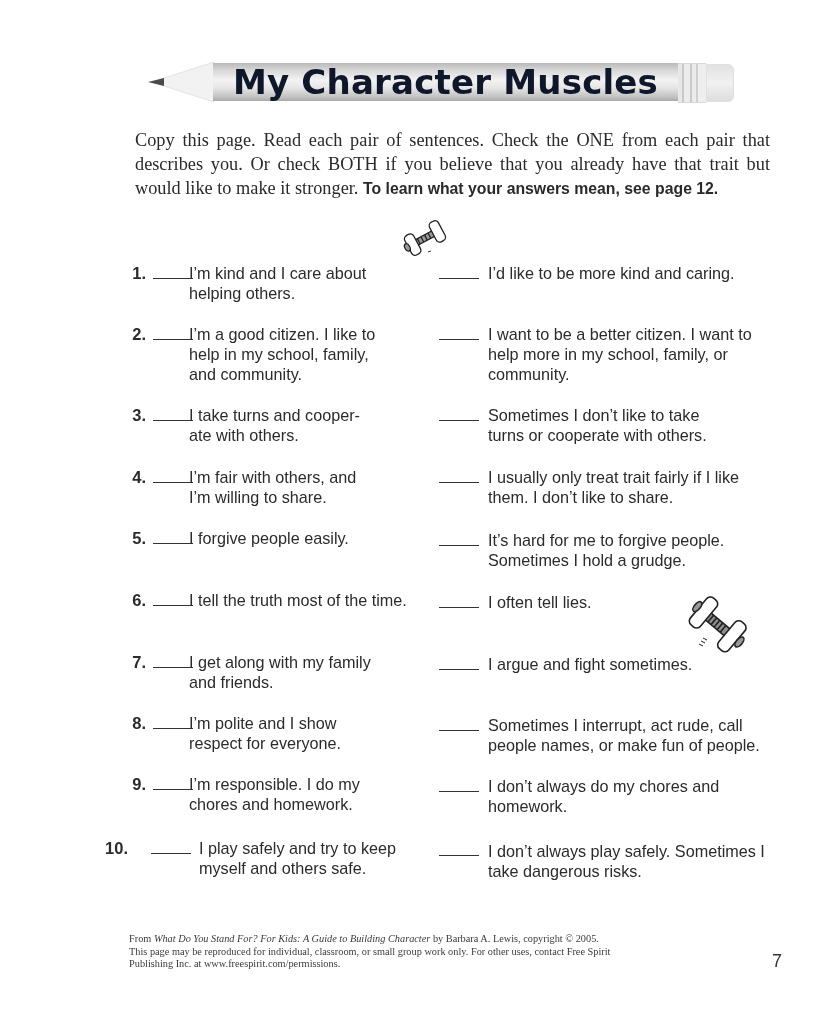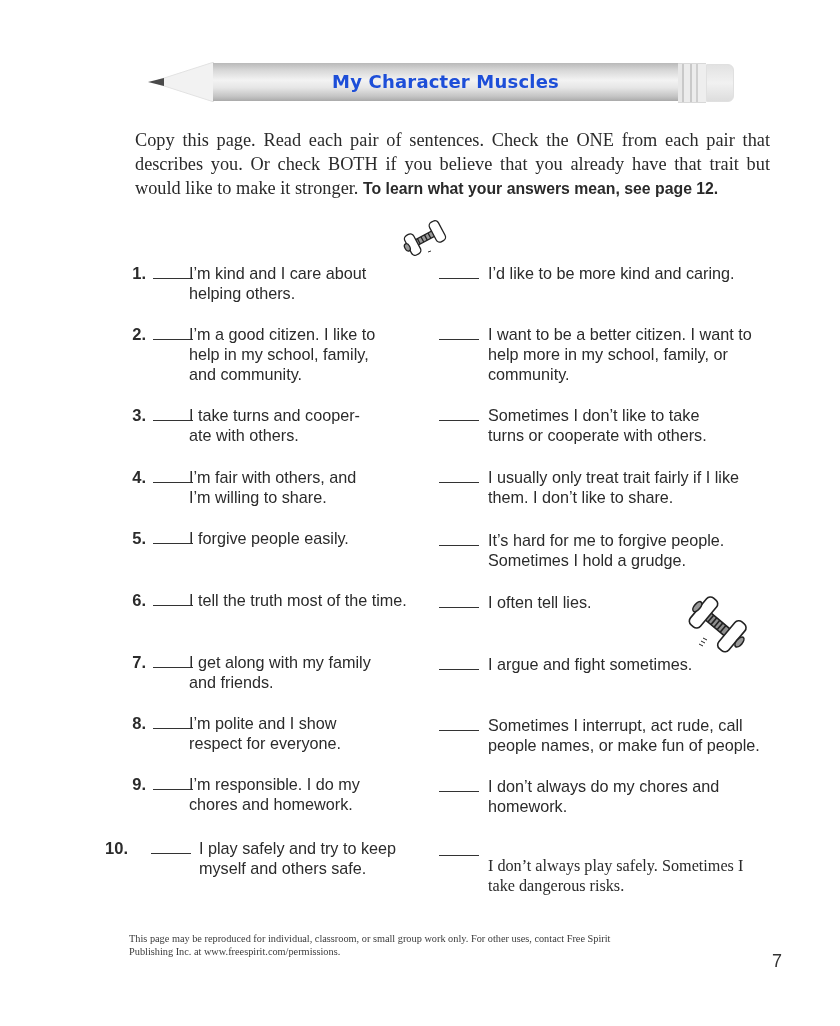--- a/index.html
+++ b/index.html
@@ -25,8 +25,8 @@
     .page-title {
       position: absolute; left: 67px; top: 0; width: 465px; height: 40px;
       text-align: center; line-height: 40px;
-      font-family: "DejaVu Sans", sans-serif; font-weight: bold; font-size: 18px;
-      color: #1d4ed8; letter-spacing: 0.2px;
+      font-family: "DejaVu Sans", sans-serif; font-weight: bold; font-size: 34px;
+      color: #0f172a; letter-spacing: 0.2px;
     }
 
     

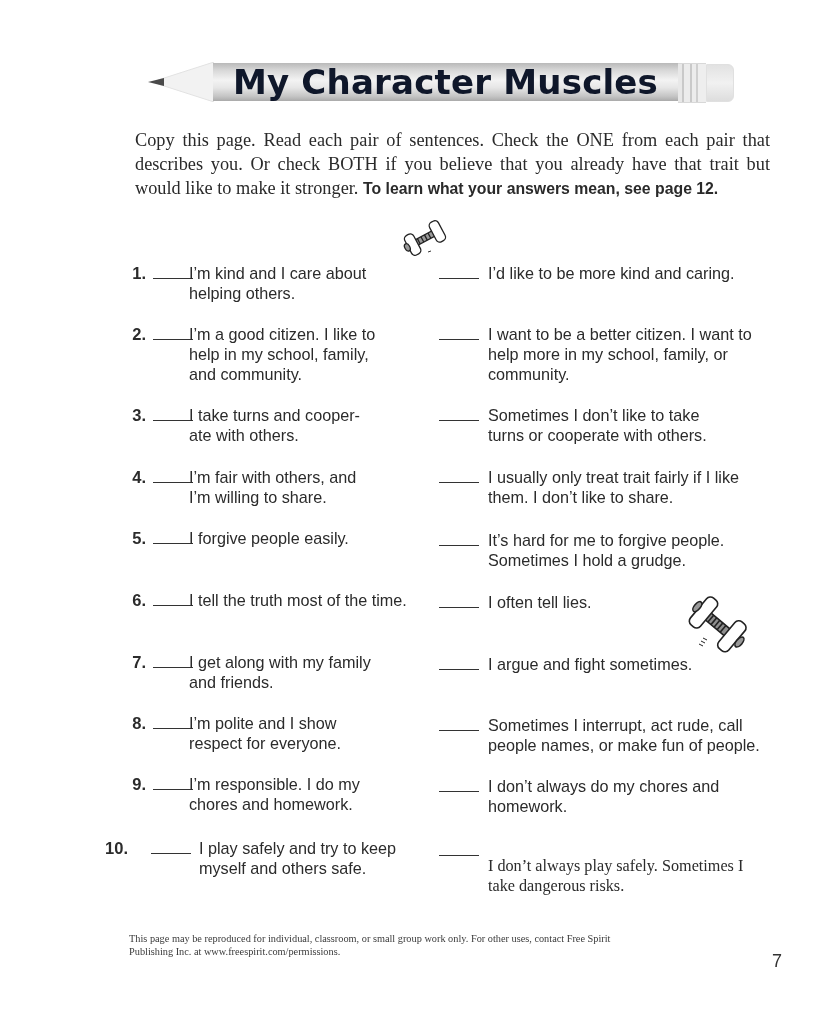--- a/index.html
+++ b/index.html
@@ -187,7 +187,7 @@
   <span class="blank" style="left:151px;"></span>
   <span class="txt-left" style="left:199px; width:215px;">I play safely and try to keep myself and others safe.</span>
   <span class="blank blank-right" style="top:17px;"></span>
-  <span class="txt-right" style="top:18px; width:285px;font-family:Liberation Serif, serif;">I don’t always play safely. Sometimes I take dangerous risks.</span>
+  <span class="txt-right" style="top:3px; width:285px;">I don’t always play safely. Sometimes I take dangerous risks.</span>
 </div>
 
 <div class="footer">

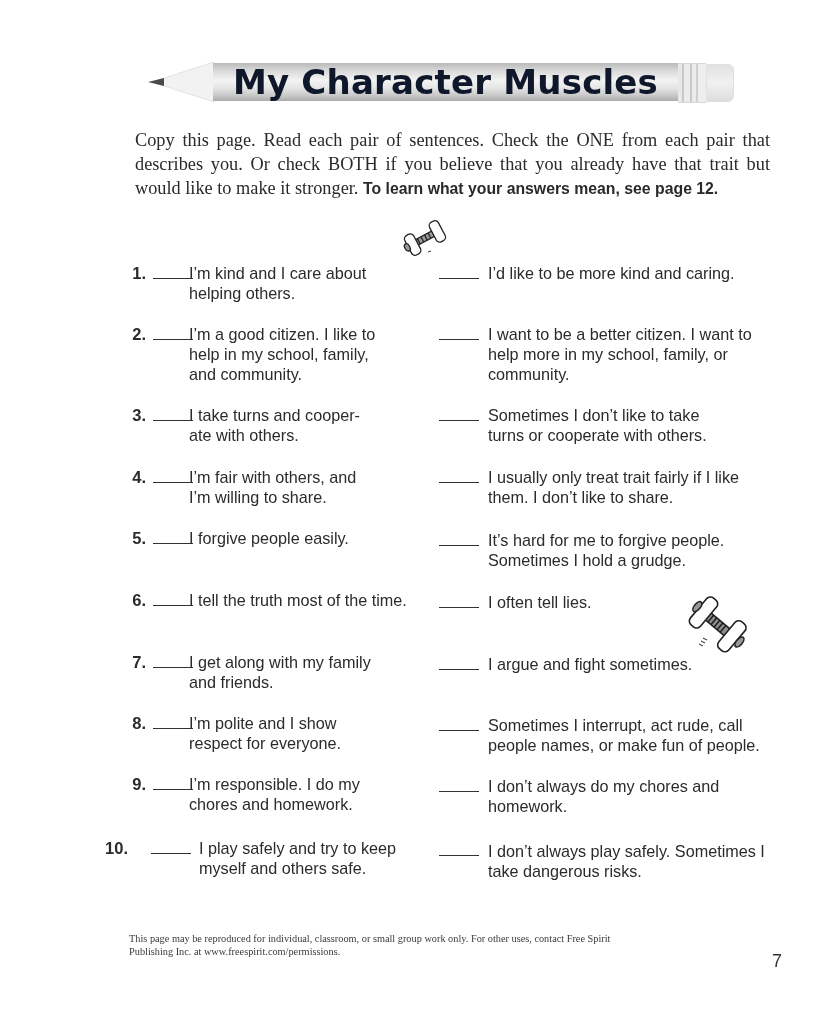--- a/index.html
+++ b/index.html
@@ -191,6 +191,7 @@
 </div>
 
 <div class="footer">
+  <div><span>From </span><i>What Do You Stand For? For Kids: A Guide to Building Character</i><span> by Barbara A. Lewis, copyright © 2005.</span></div>
   <div>This page may be reproduced for individual, classroom, or small group work only. For other uses, contact Free Spirit</div>
   <div>Publishing Inc. at www.freespirit.com/permissions.</div>
 </div>

